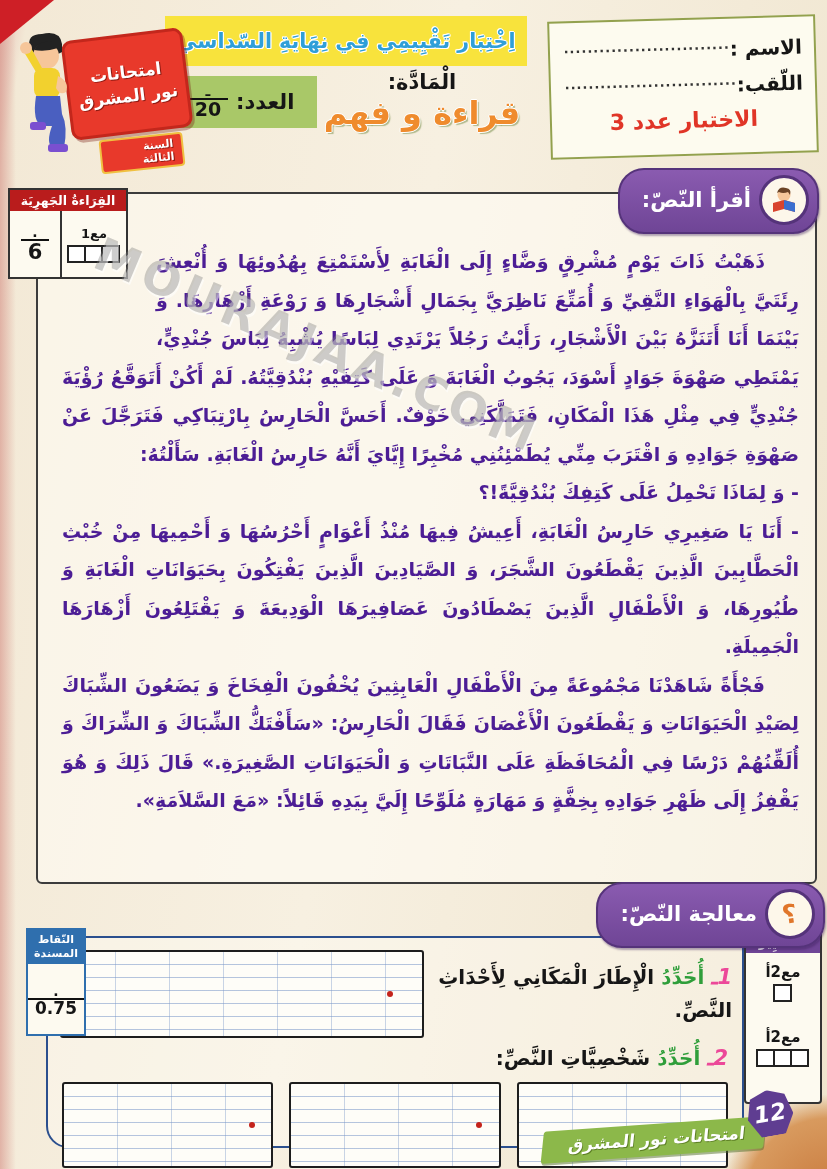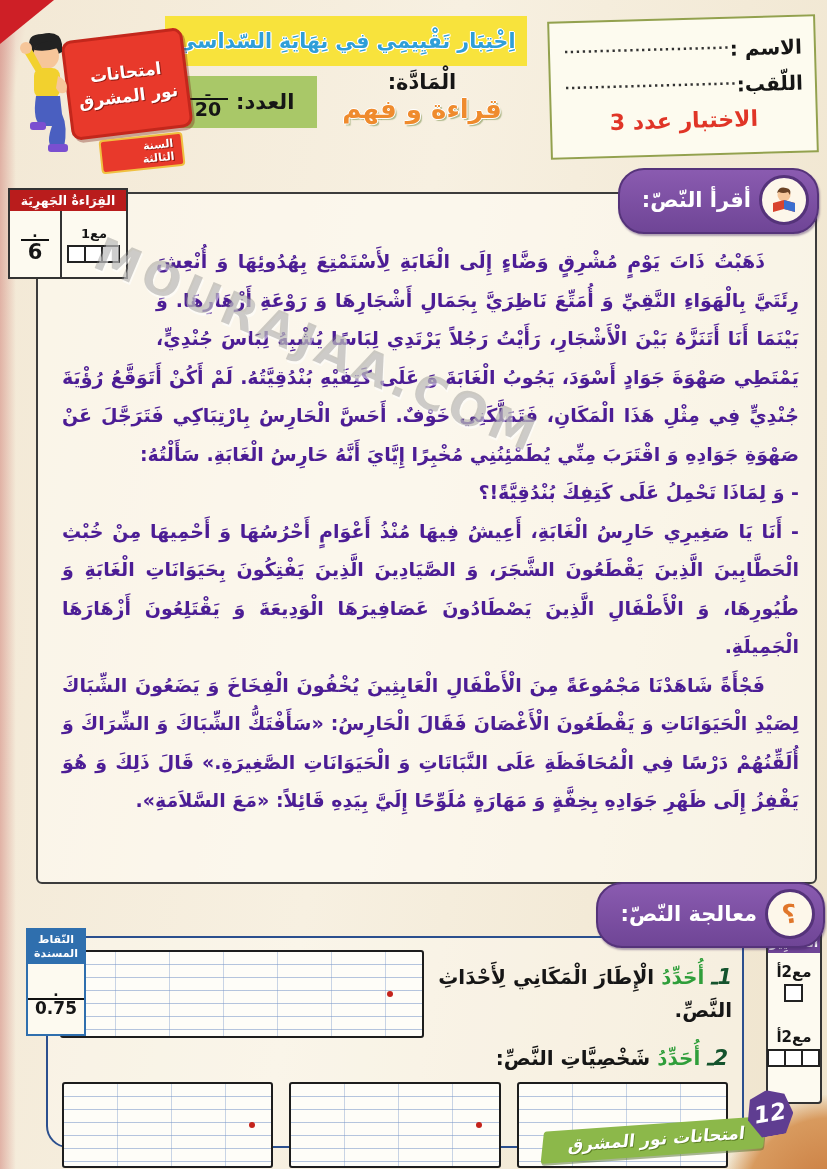--- a/index.html
+++ b/index.html
@@ -37,7 +37,7 @@
   .under-banner{display:flex;direction:rtl;margin-top:4px;align-items:flex-start;}
   .subject-block{flex:1;text-align:center;direction:rtl;}
   .subject-label{font-weight:bold;font-size:21px;}
-  .subject-value{font-weight:bold;font-size:26px;color:#ef8b2d;letter-spacing:1px;
+  .subject-value{font-weight:bold;font-size:32px;color:#ef8b2d;letter-spacing:1px;
     text-shadow:1px 0 #fff,-1px 0 #fff,0 1px #fff,0 -1px #fff,2px 2px 1px rgba(90,120,40,.45);}
   .score-box{width:152px;min-height:52px;background:#a9c868;display:flex;direction:rtl;
     align-items:center;justify-content:center;gap:8px;font-weight:bold;font-size:21px;

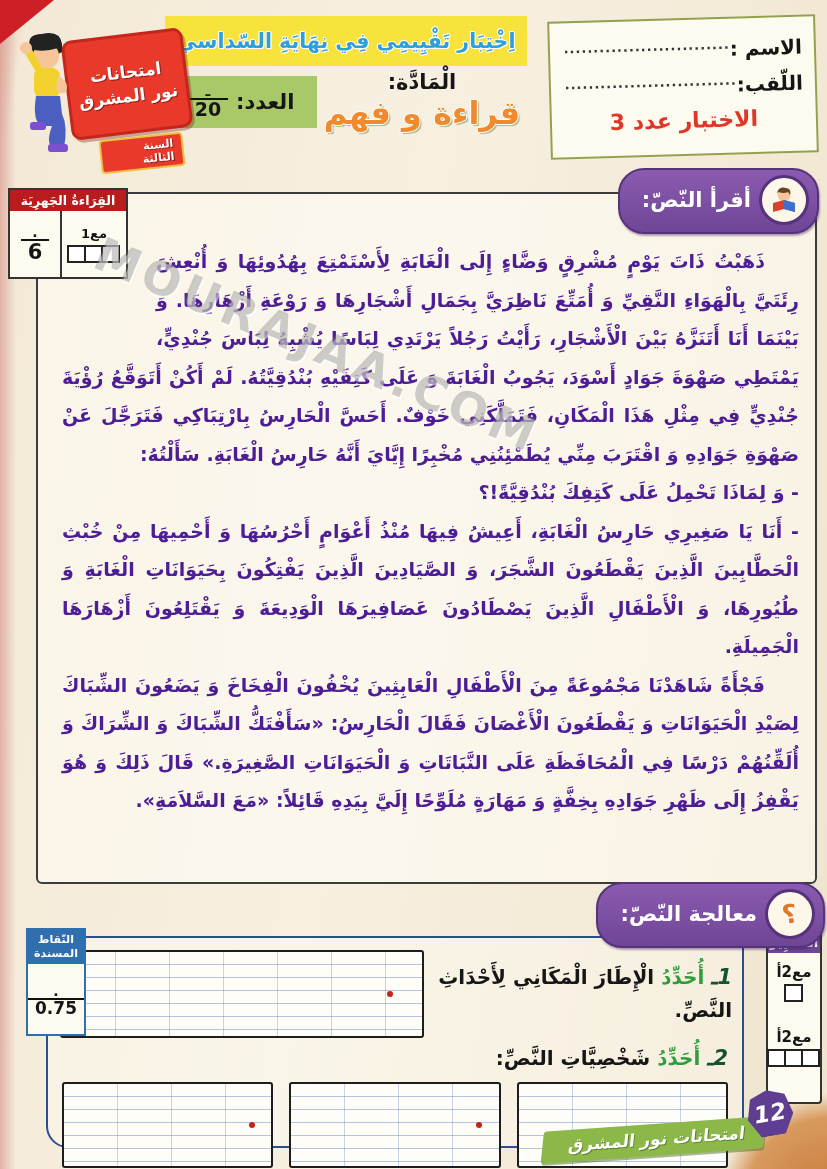--- a/index.html
+++ b/index.html
@@ -104,7 +104,7 @@
     background:rgba(255,253,246,.4);}
   .q1-row{display:flex;direction:rtl;align-items:center;padding:12px 10px 0 12px;gap:8px;}
   .q-text{width:300px;font-weight:bold;font-size:20px;line-height:33px;text-align:right;direction:rtl;}
-  .q-num{color:#14532d;font-style:italic;font-size:21px;}
+  .q-num{color:#ec4899;font-style:italic;font-size:21px;}
   .q-verb{color:#2f9e3a;}
   .q2-line{direction:rtl;text-align:right;font-weight:bold;font-size:20px;padding:8px 14px 0 0;}
   .answer-box{position:relative;border:2.5px solid #1d1d1d;border-radius:3px;background:

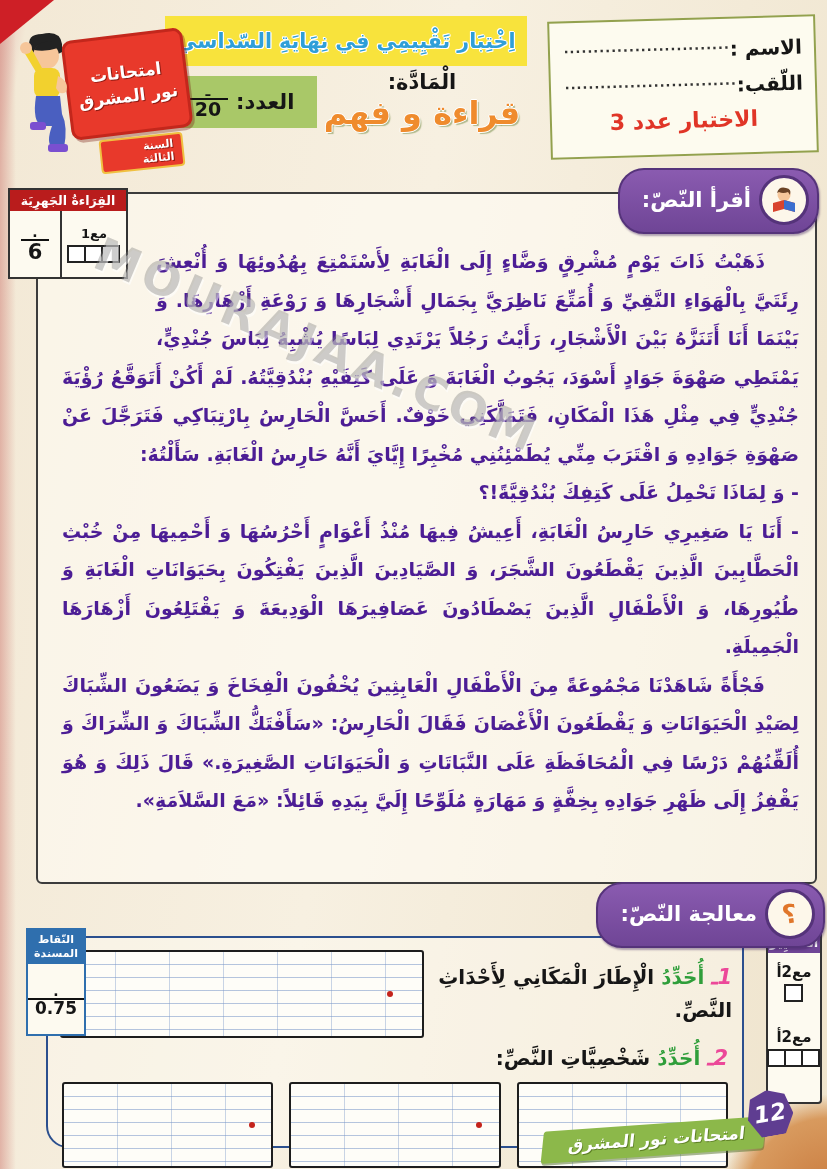--- a/index.html
+++ b/index.html
@@ -86,7 +86,7 @@
   .oral-spacer{float:left;width:94px;height:82px;}
   
   .process-badge{top:882px;right:2px;z-index:8;padding-right:8px;}
-  .criteria-col{position:absolute;top:930px;right:5px;width:56px;height:174px;
+  .criteria-col{position:absolute;top:930px;right:5px;width:78px;height:174px;
     border:2px solid #333;border-radius:4px;background:#fdfaf0;z-index:7;box-sizing:border-box;}
   .criteria-head{background:#6f4596;color:#fff;font-weight:bold;font-size:13px;text-align:center;
     padding:3px 1px;direction:rtl;}

